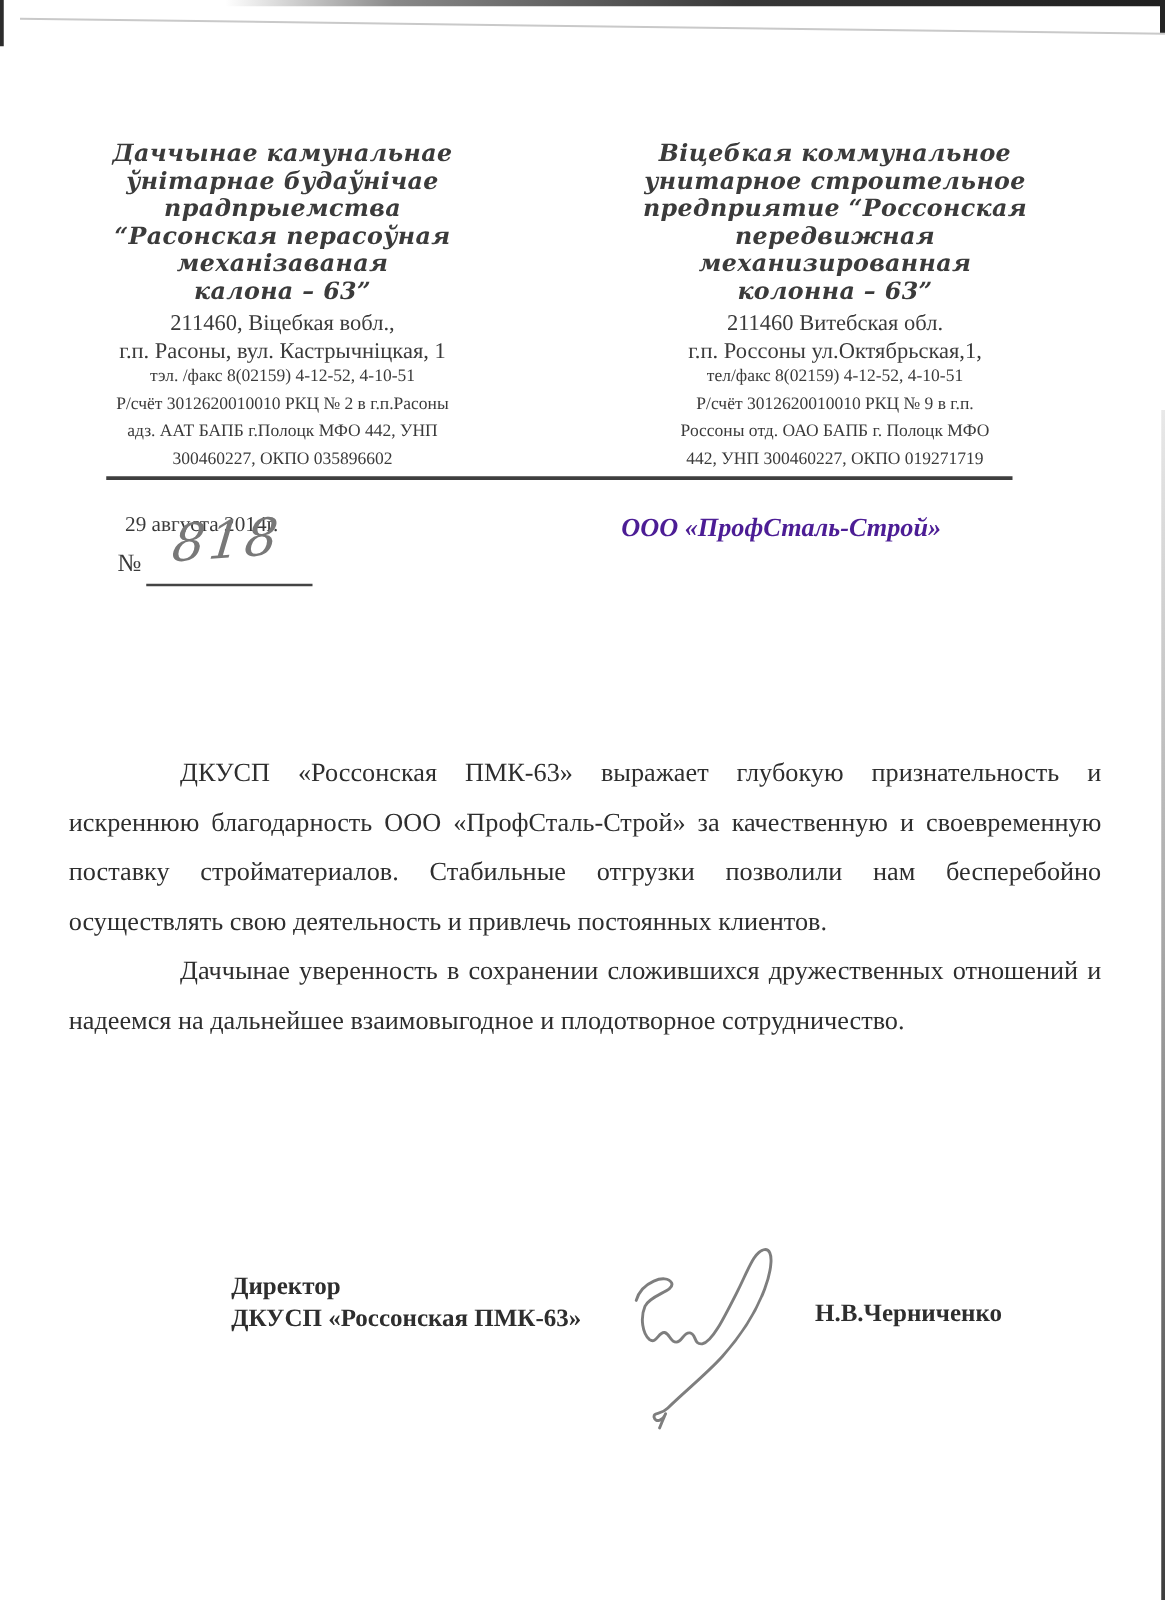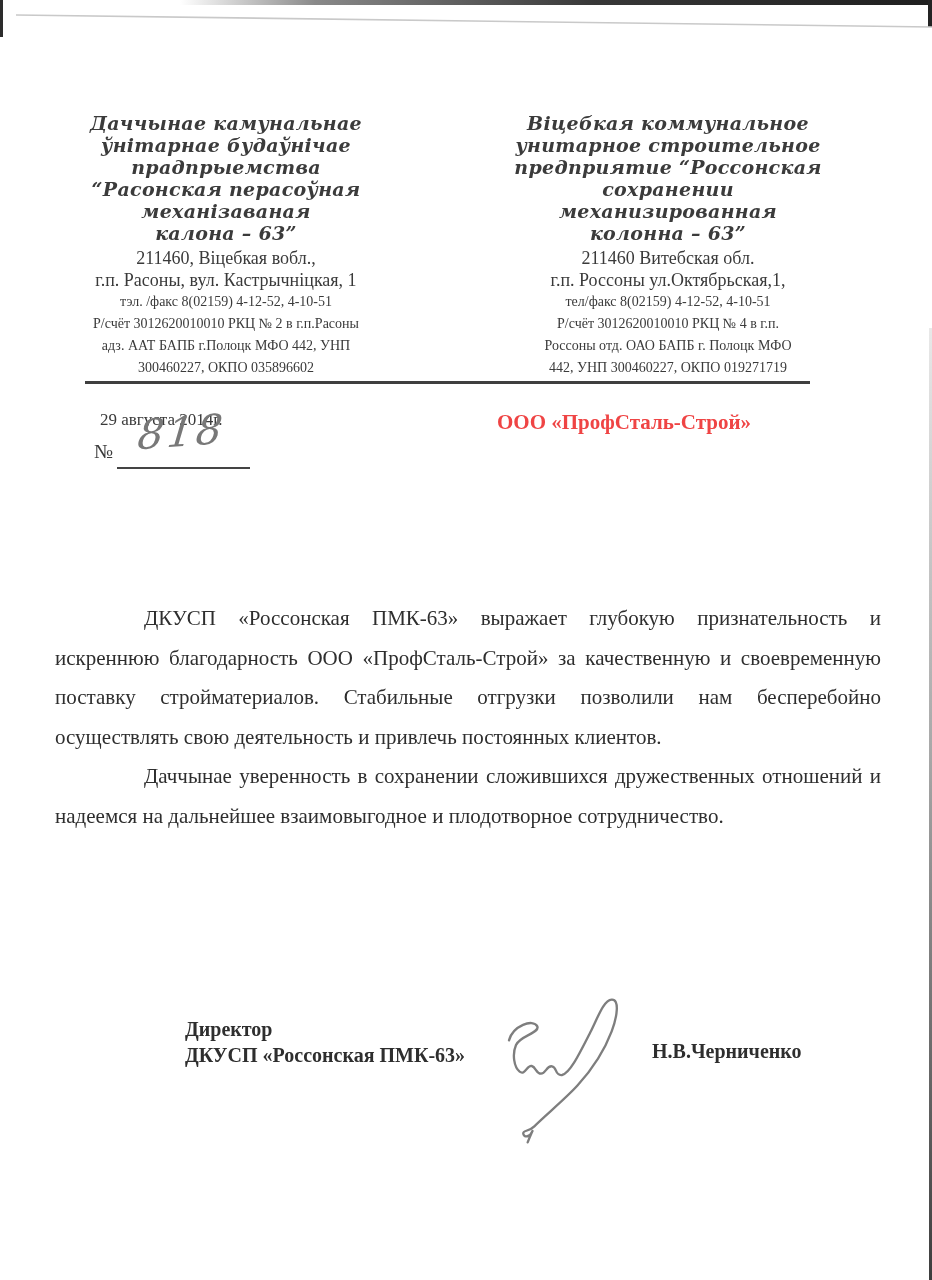--- a/index.html
+++ b/index.html
@@ -116,7 +116,7 @@
       <div>Віцебкая коммунальное</div>
       <div>унитарное строительное</div>
       <div>предприятие “Россонская</div>
-      <div>сохранении</div>
+      <div>передвижная</div>
       <div>механизированная</div>
       <div>колонна – 63”</div>
     </div>

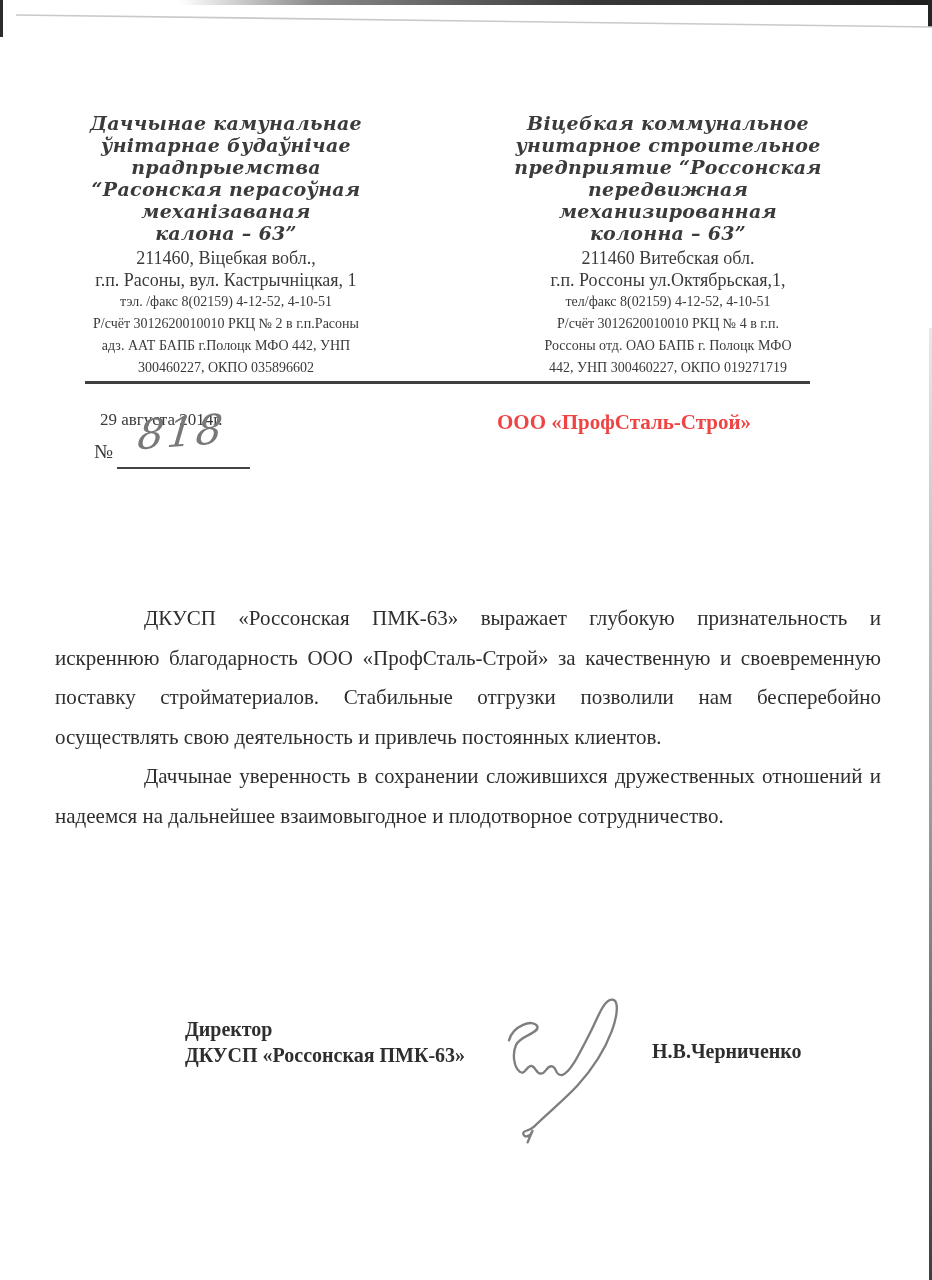--- a/index.html
+++ b/index.html
@@ -124,7 +124,7 @@
       <div>211460 Витебская обл.</div>
       <div>г.п. Россоны ул.Октябрьская,1,</div>
       <div>тел/факс 8(02159) 4-12-52, 4-10-51</div>
-      <div>Р/счёт 3012620010010 РКЦ № 4 в г.п.</div>
+      <div>Р/счёт 3012620010010 РКЦ № 9 в г.п.</div>
       <div>Россоны отд. ОАО БАПБ г. Полоцк МФО</div>
       <div>442, УНП 300460227, ОКПО 019271719</div>
     </div>

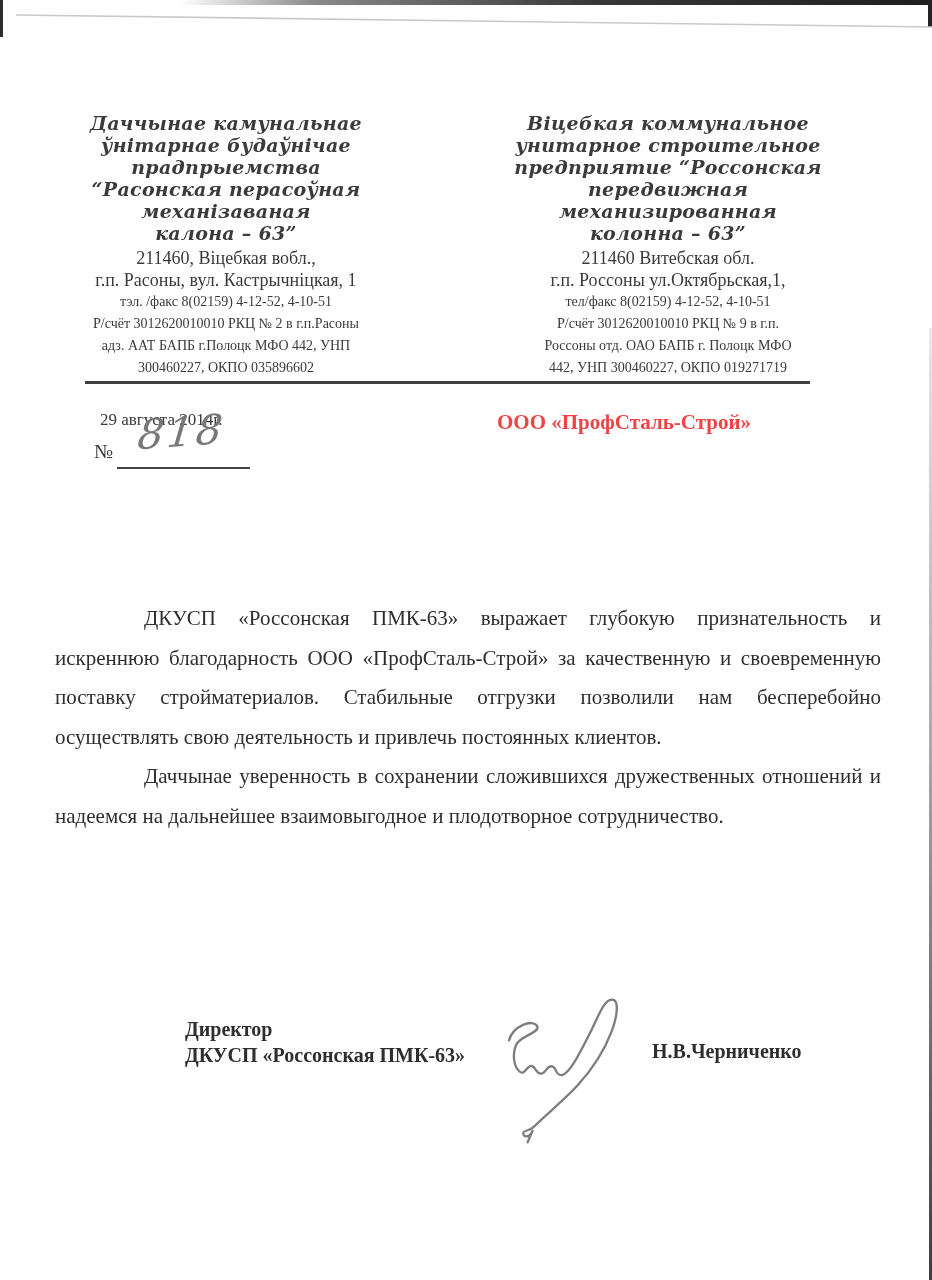--- a/index.html
+++ b/index.html
@@ -59,7 +59,7 @@
   }
   .recipient{
     position:absolute;left:497px;top:410px;width:330px;
-    font-weight:bold;font-size:21px;color:#ef4444;
+    font-weight:bold;font-style:italic;font-size:21px;color:#4c1d95;
     white-space:nowrap;
   }
   

